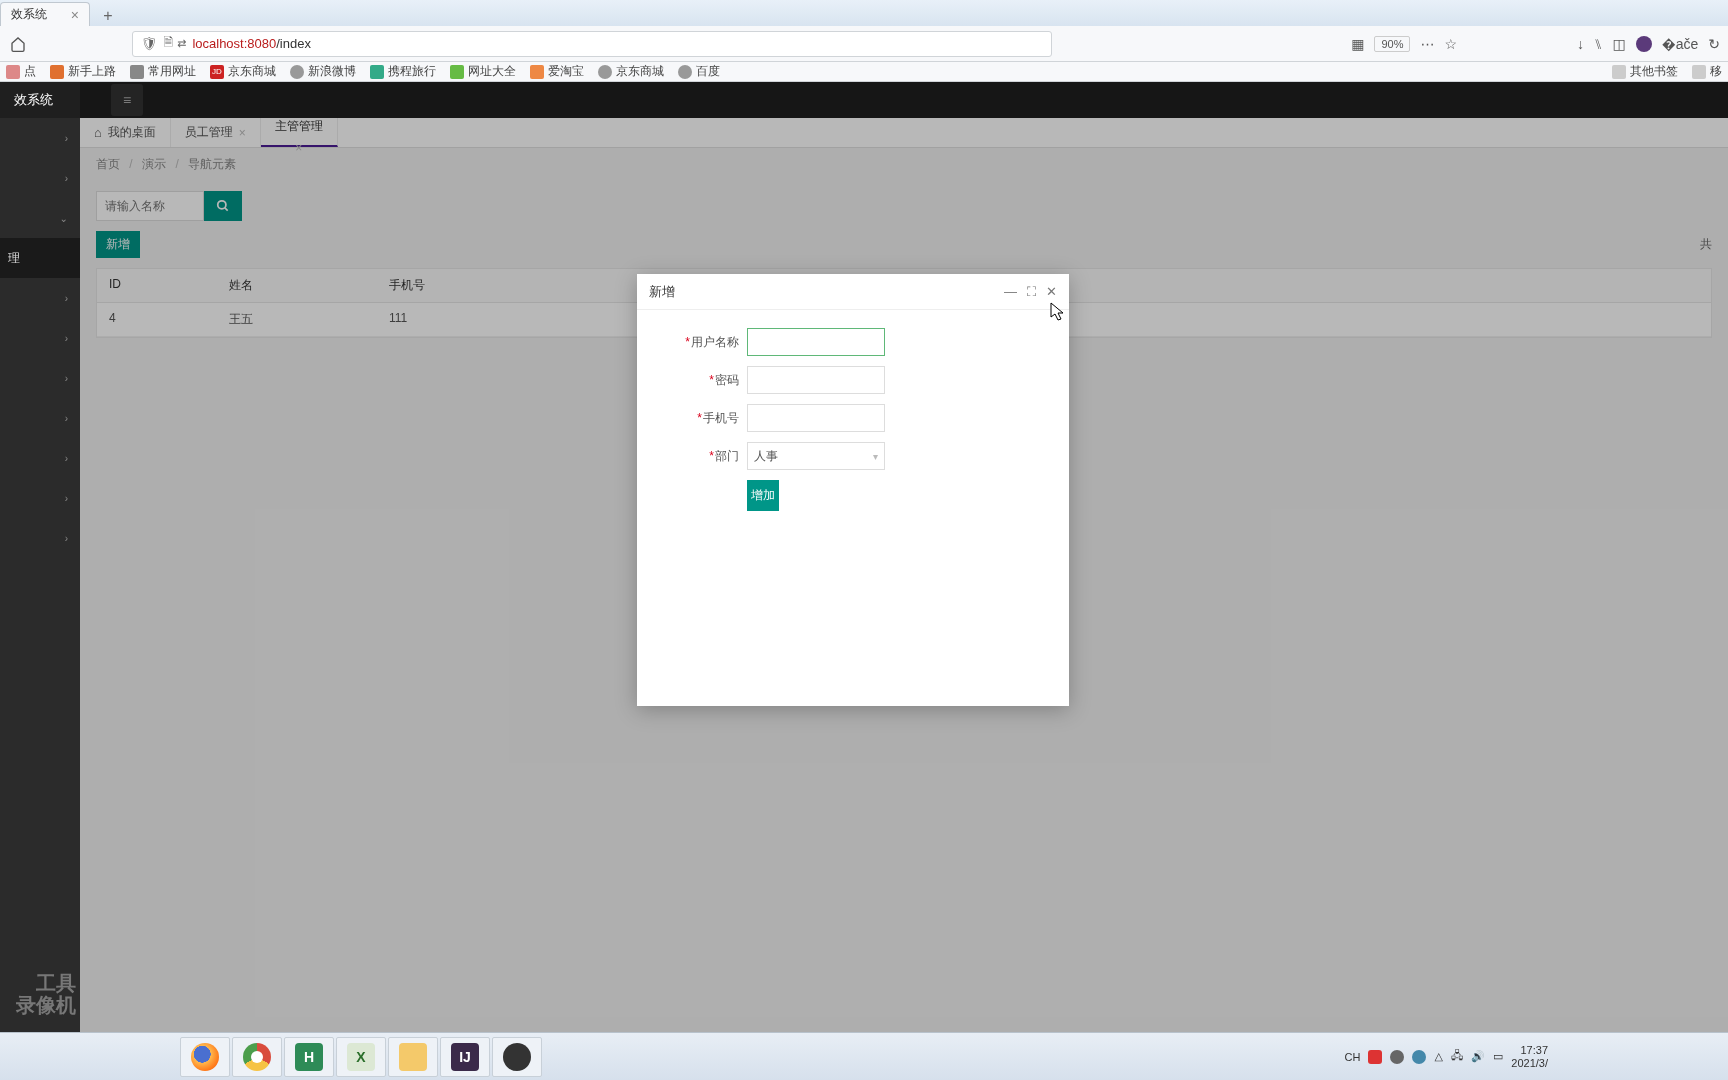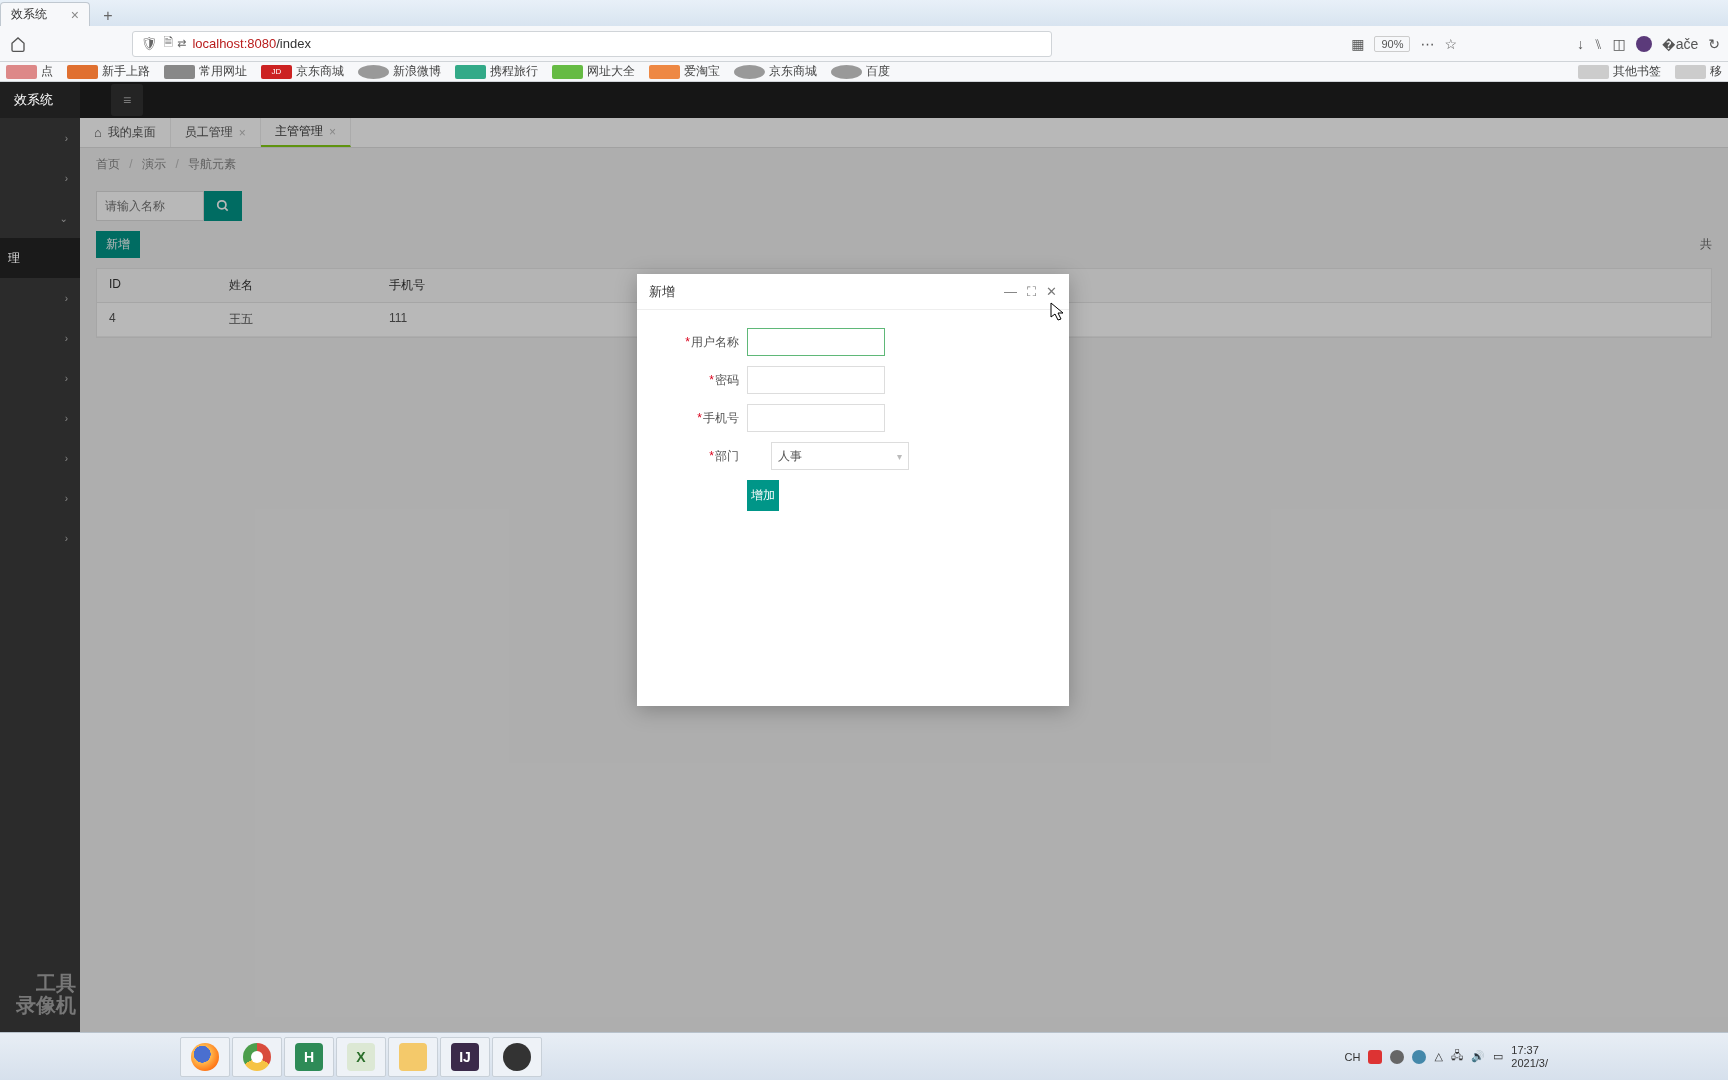--- a/index.html
+++ b/index.html
@@ -26,7 +26,7 @@
 
 .bookmarks { height: 20px; background: #f7f8fa; display: flex; align-items: center; padding: 0 6px; gap: 14px; font-size: 12px; color: #444; border-bottom: 1px solid #d0d4d8; }
 .bm { display: flex; align-items: center; gap: 4px; cursor: pointer; white-space: nowrap; }
-.bm-ico { width: 31px; height: 14px; border-radius: 2px; display: inline-block; }
+.bm-ico { width: 14px; height: 14px; border-radius: 2px; display: inline-block; }
 .bm-right { margin-left: auto; display: flex; gap: 14px; }
 
 

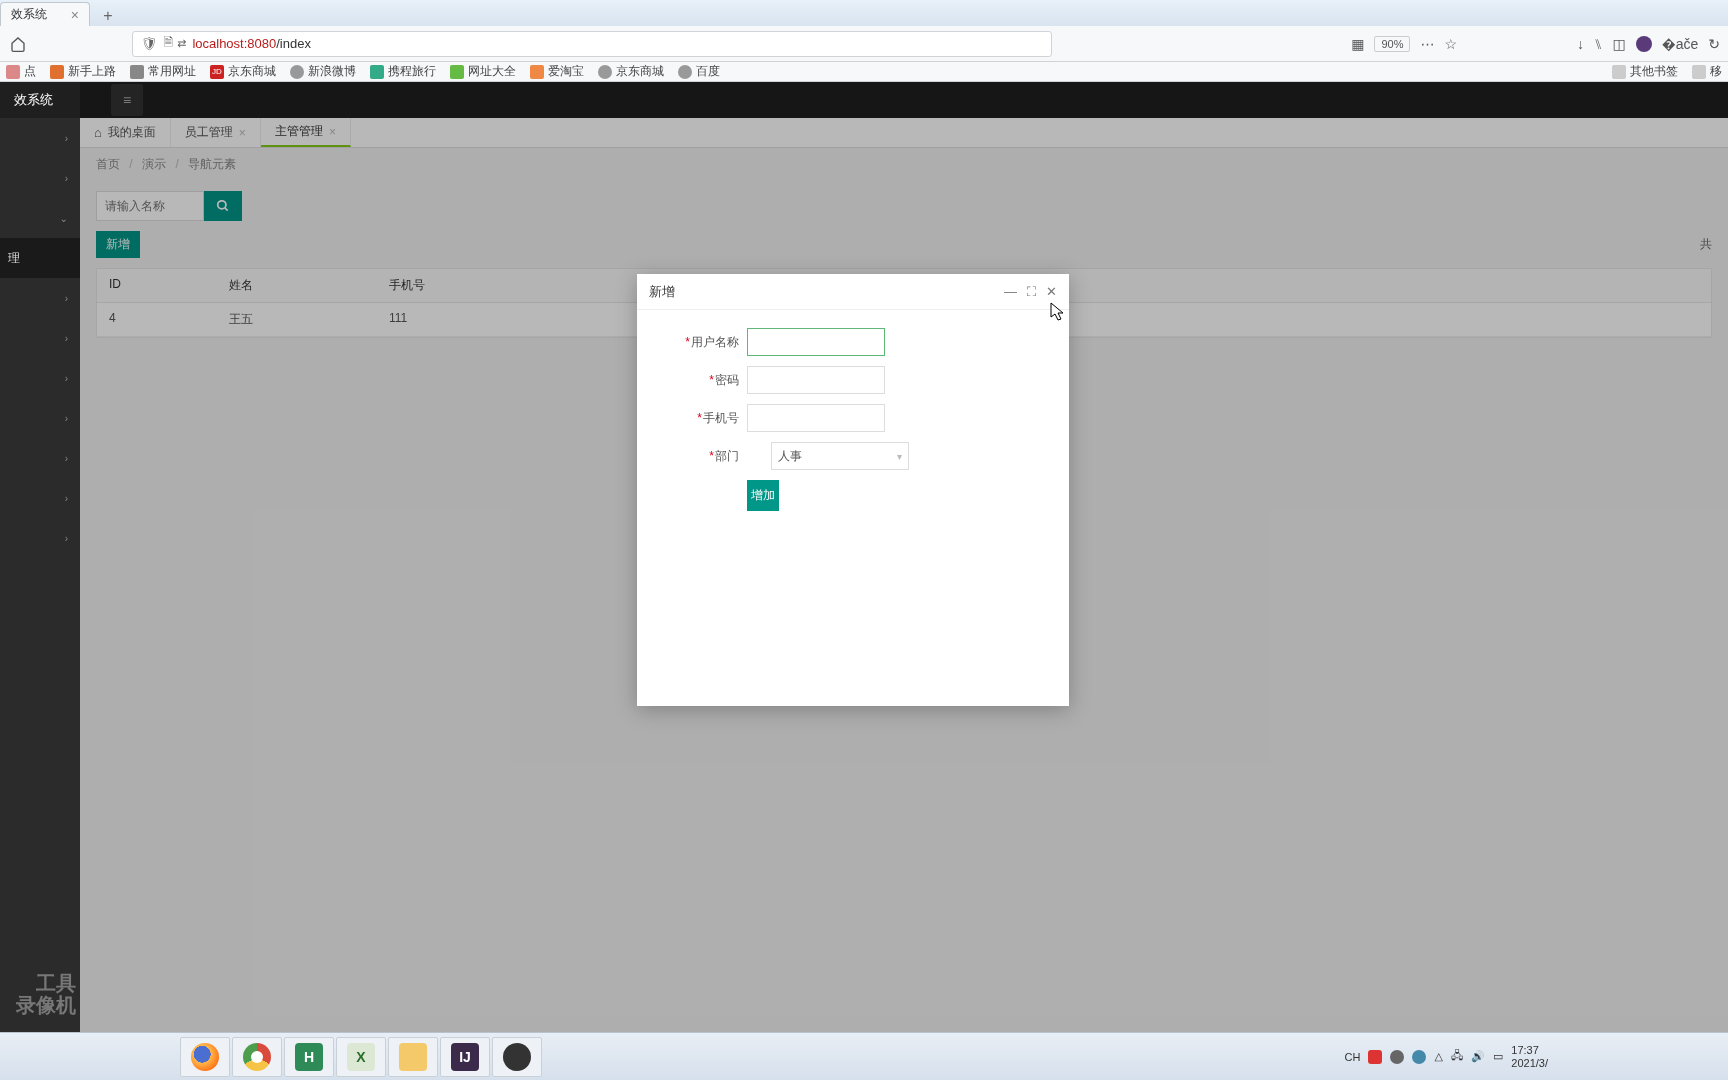--- a/index.html
+++ b/index.html
@@ -44,7 +44,7 @@
 .main { flex: 1; padding-top: 36px; background: #f2f2f2; position: relative; }
 .content-tabs { height: 30px; background: #fff; border-bottom: 1px solid #e0e0e0; display: flex; align-items: stretch; }
 .ctab { display: flex; align-items: center; padding: 0 14px; font-size: 12px; color: #555; border-right: 1px solid #eee; gap: 6px; cursor: pointer; }
-.ctab.active { border-bottom: 2px solid #84cc16; color: #333; }
+.ctab.active { border-bottom: 2px solid #4c1d95; color: #333; flex-direction: column; }
 .ctab-close { color: #bbb; font-size: 12px; }
 .home-ico { font-size: 13px; }
 

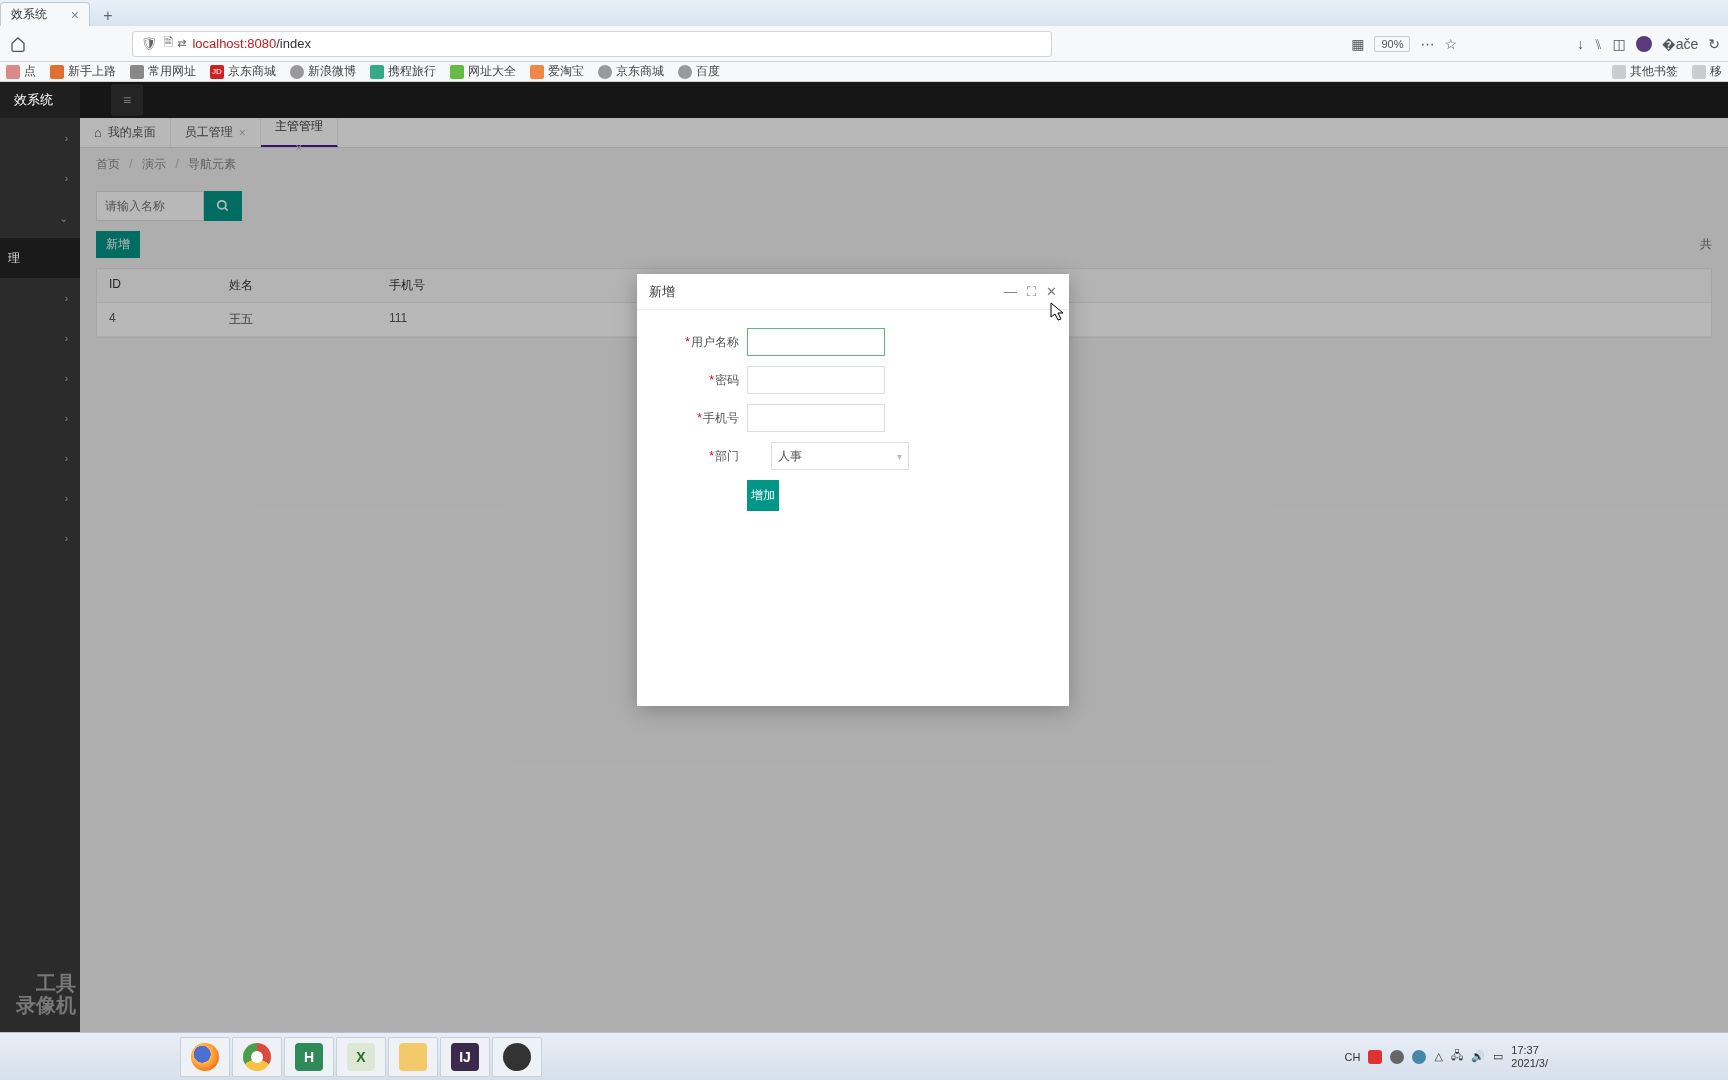--- a/index.html
+++ b/index.html
@@ -81,7 +81,7 @@
 .req { color: #d9001b; margin-right: 1px; }
 .form-input { width: 138px; height: 28px; border: 1px solid #ddd; padding: 0 6px; font-size: 12px; }
 .form-input.focus { border-color: #5fb878; outline: none; }
-.form-select { width: 138px; height: 28px; border: 1px solid #ddd; padding: 0 6px; font-size: 12px; display: flex; align-items: center; color: #555; position: relative; background: #fff; margin-left: 24px; }
+.form-select { width: 138px; height: 28px; border: 1px solid #ddd; padding: 0 6px; font-size: 12px; display: flex; align-items: center; color: #555; position: relative; background: #fff; }
 .sel-caret { margin-left: auto; color: #bbb; font-size: 10px; }
 .submit-btn { margin-left: 80px; background: #009688; color: #fff; border: none; padding: 7px 4px; font-size: 12px; cursor: pointer; }
 

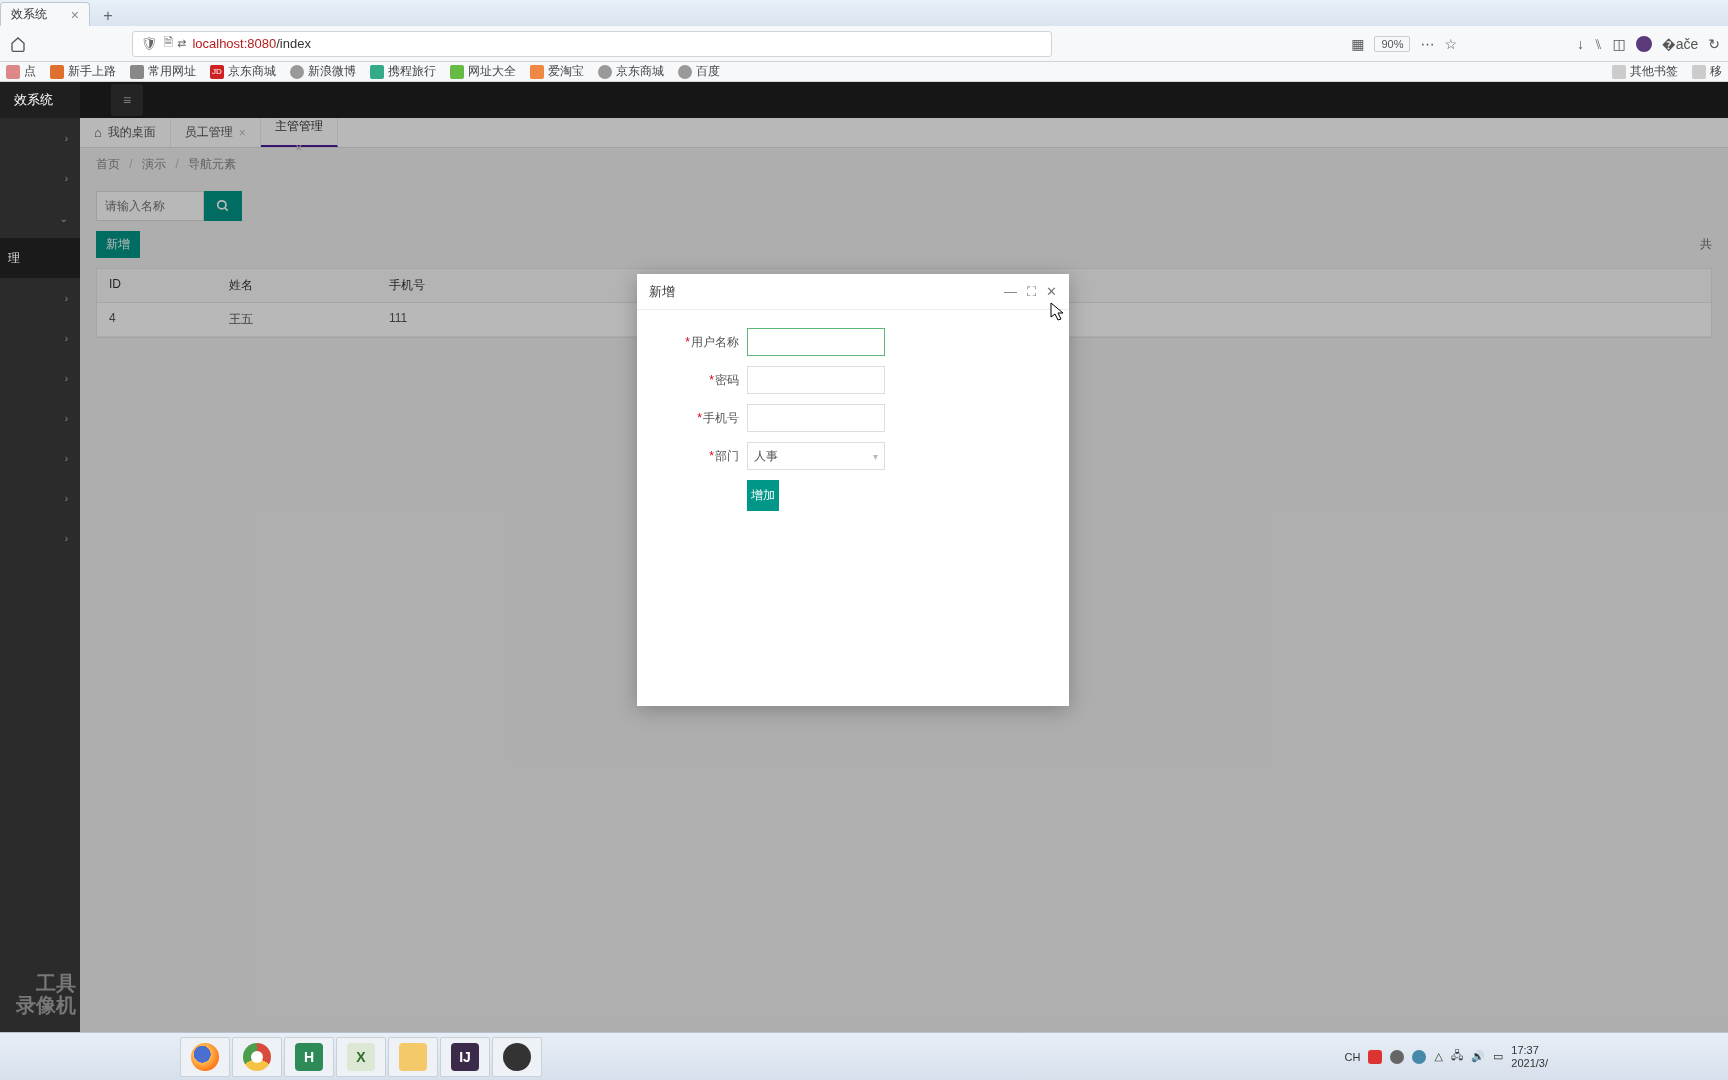--- a/index.html
+++ b/index.html
@@ -94,7 +94,7 @@
 .task-item.app-ico { border: 1px solid #c8d0d8; background: #eef2f7; border-radius: 2px; margin-right: 2px; }
 .task-right { margin-left: auto; display: flex; align-items: center; gap: 8px; font-size: 11px; color: #333; }
 .tray-ico { width: 14px; height: 14px; display: inline-block; }
-.clock { line-height: 1.1; }
+.clock { text-align: right; line-height: 1.1; }
 
 .ico-circle { width: 28px; height: 28px; border-radius: 50%; }
 .firefox { background: radial-gradient(circle at 40% 40%, #4a6fd0 35%, #ffb84d 36%, #ff7a1a 70%, #e04a00); }

